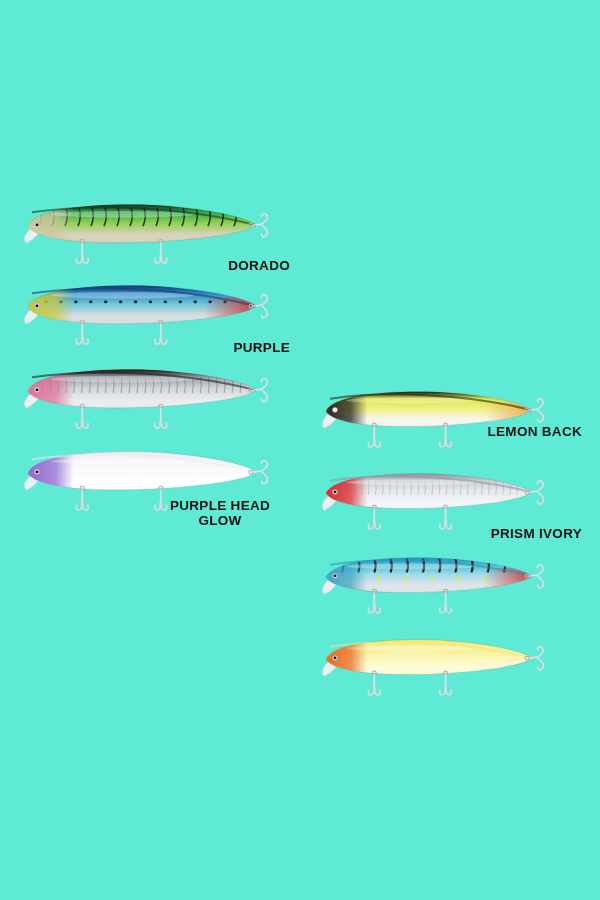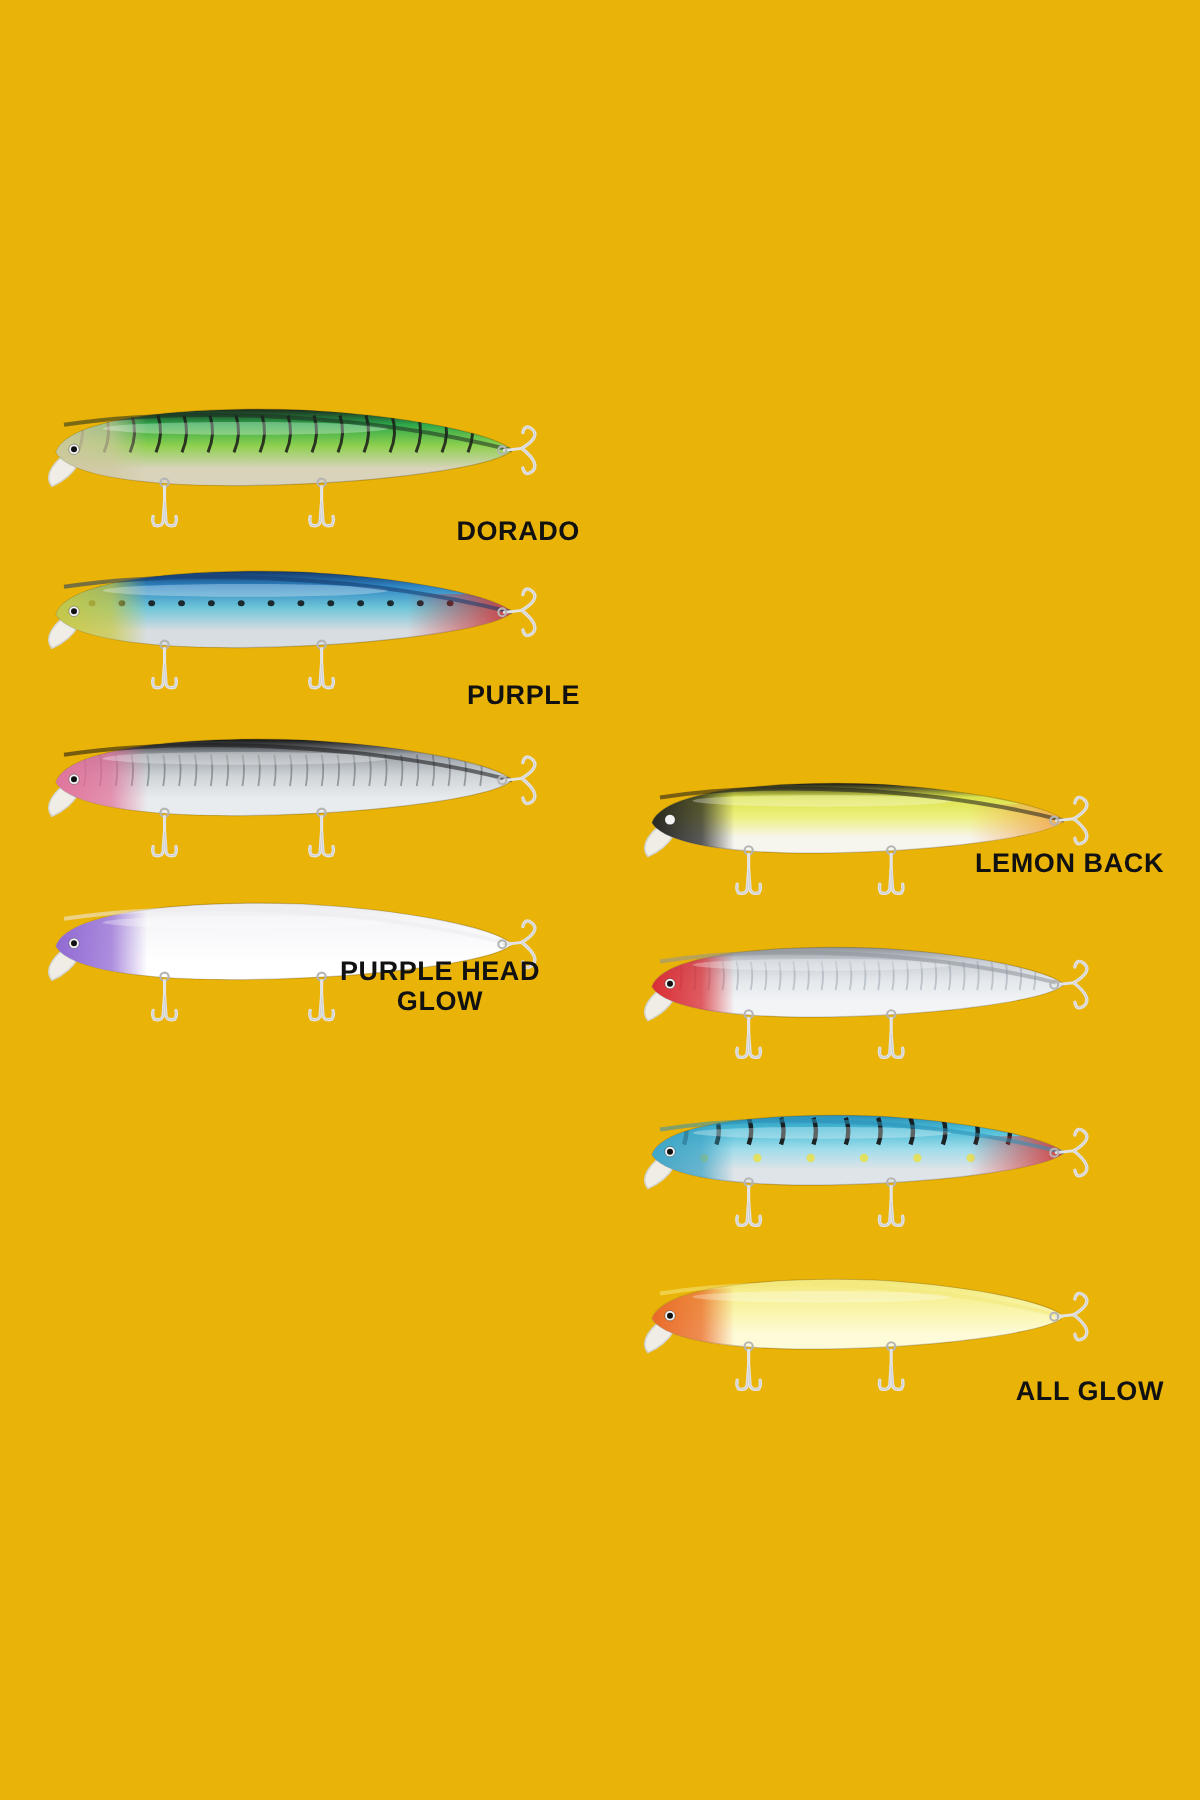--- a/index.html
+++ b/index.html
@@ -8,7 +8,7 @@
     font-family:"Liberation Sans",sans-serif;
     overflow:hidden;position:relative;
   }
-  #board{position:absolute;inset:0;background:#eab308;}
+  #board{position:absolute;inset:0;background:#5eead4;}
 
   .lure-item{position:absolute;}
   .lure-svg{display:block;overflow:visible;}

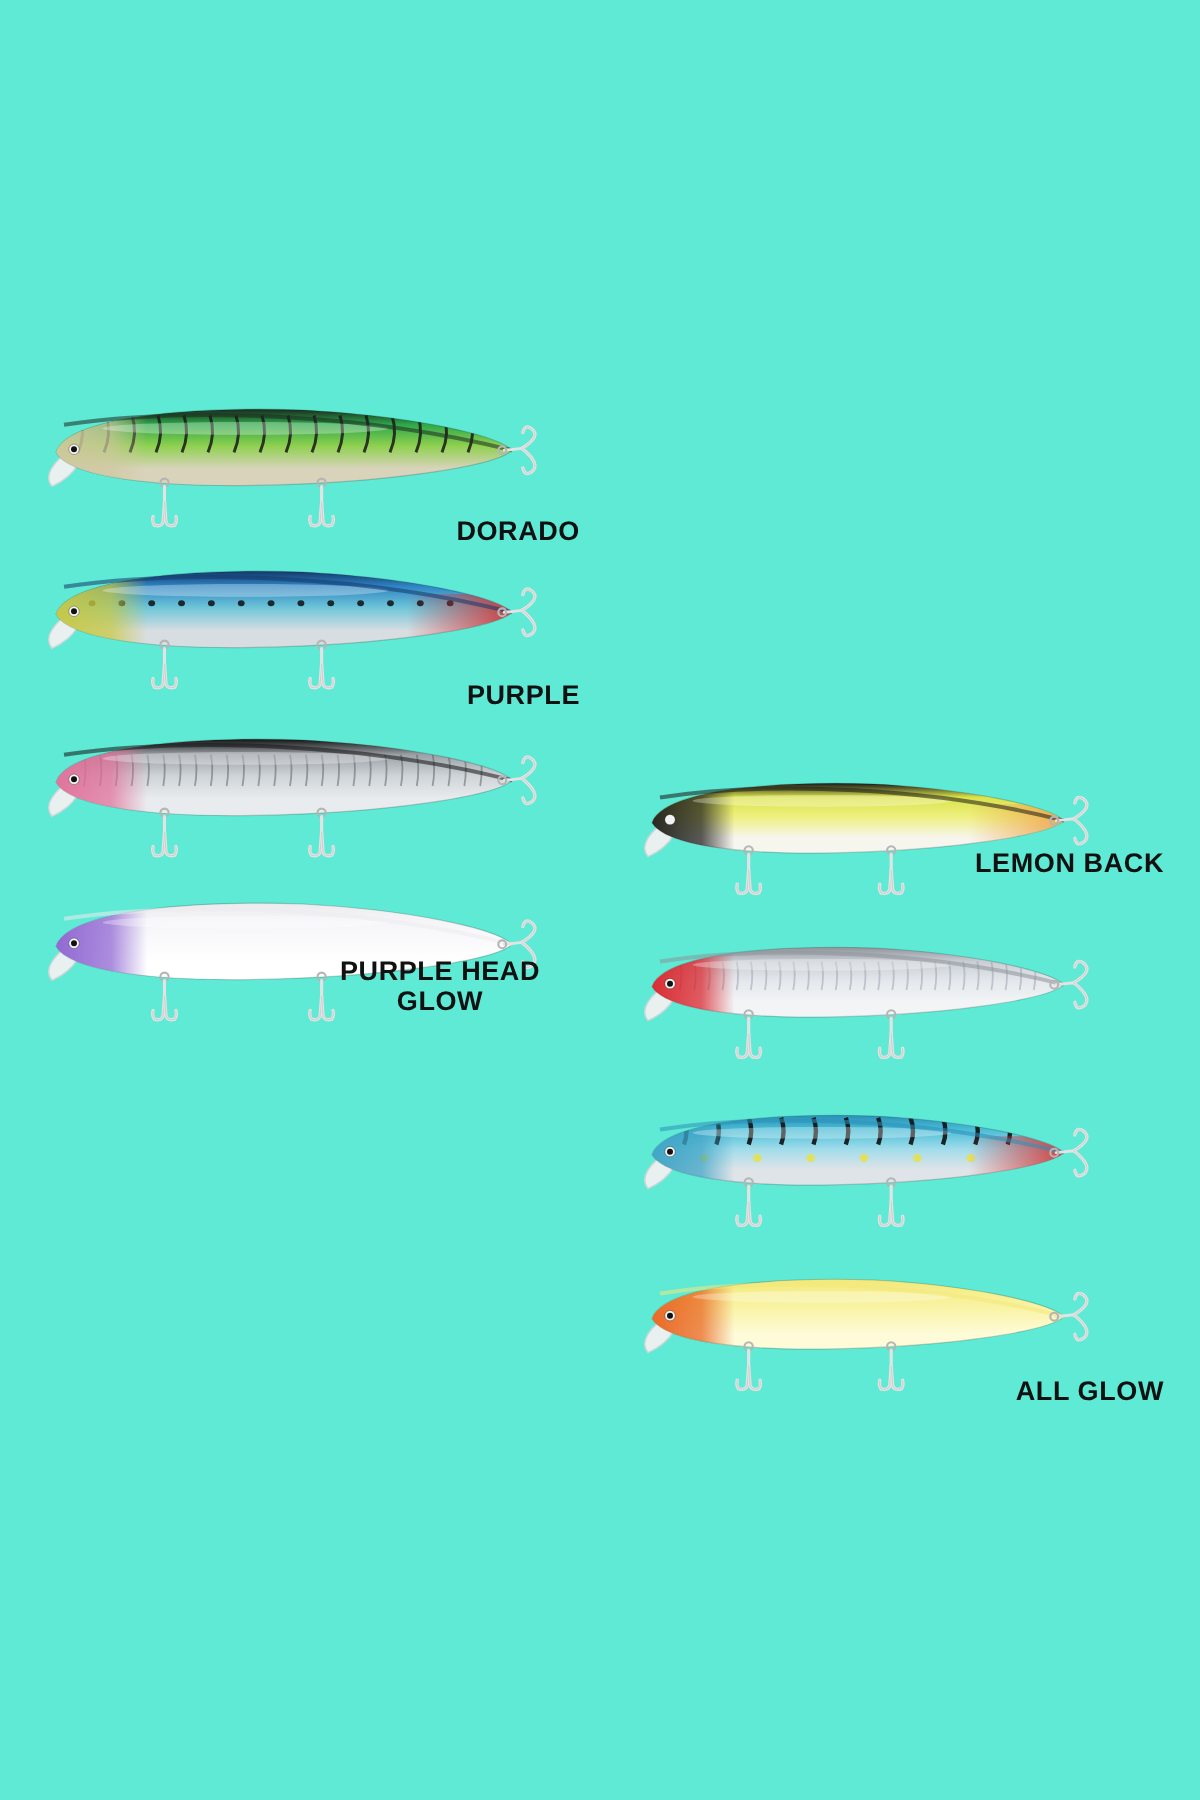--- a/index.html
+++ b/index.html
@@ -292,7 +292,7 @@
         </g>
       </svg>
     </div>
-    <div class="variant-label center" style="left: 150px; top: 478px; width: 140px; text-align: center;">PURPLE HEAD
+    <div class="variant-label center" style="left: 150px; top: 498px; width: 140px; text-align: center;">PURPLE HEAD
 GLOW</div>
     <div class="lure-item" style="left: 316px; top: 392px;">
       <svg width="242" height="76" class="lure-svg" viewBox="0 0 242 76">

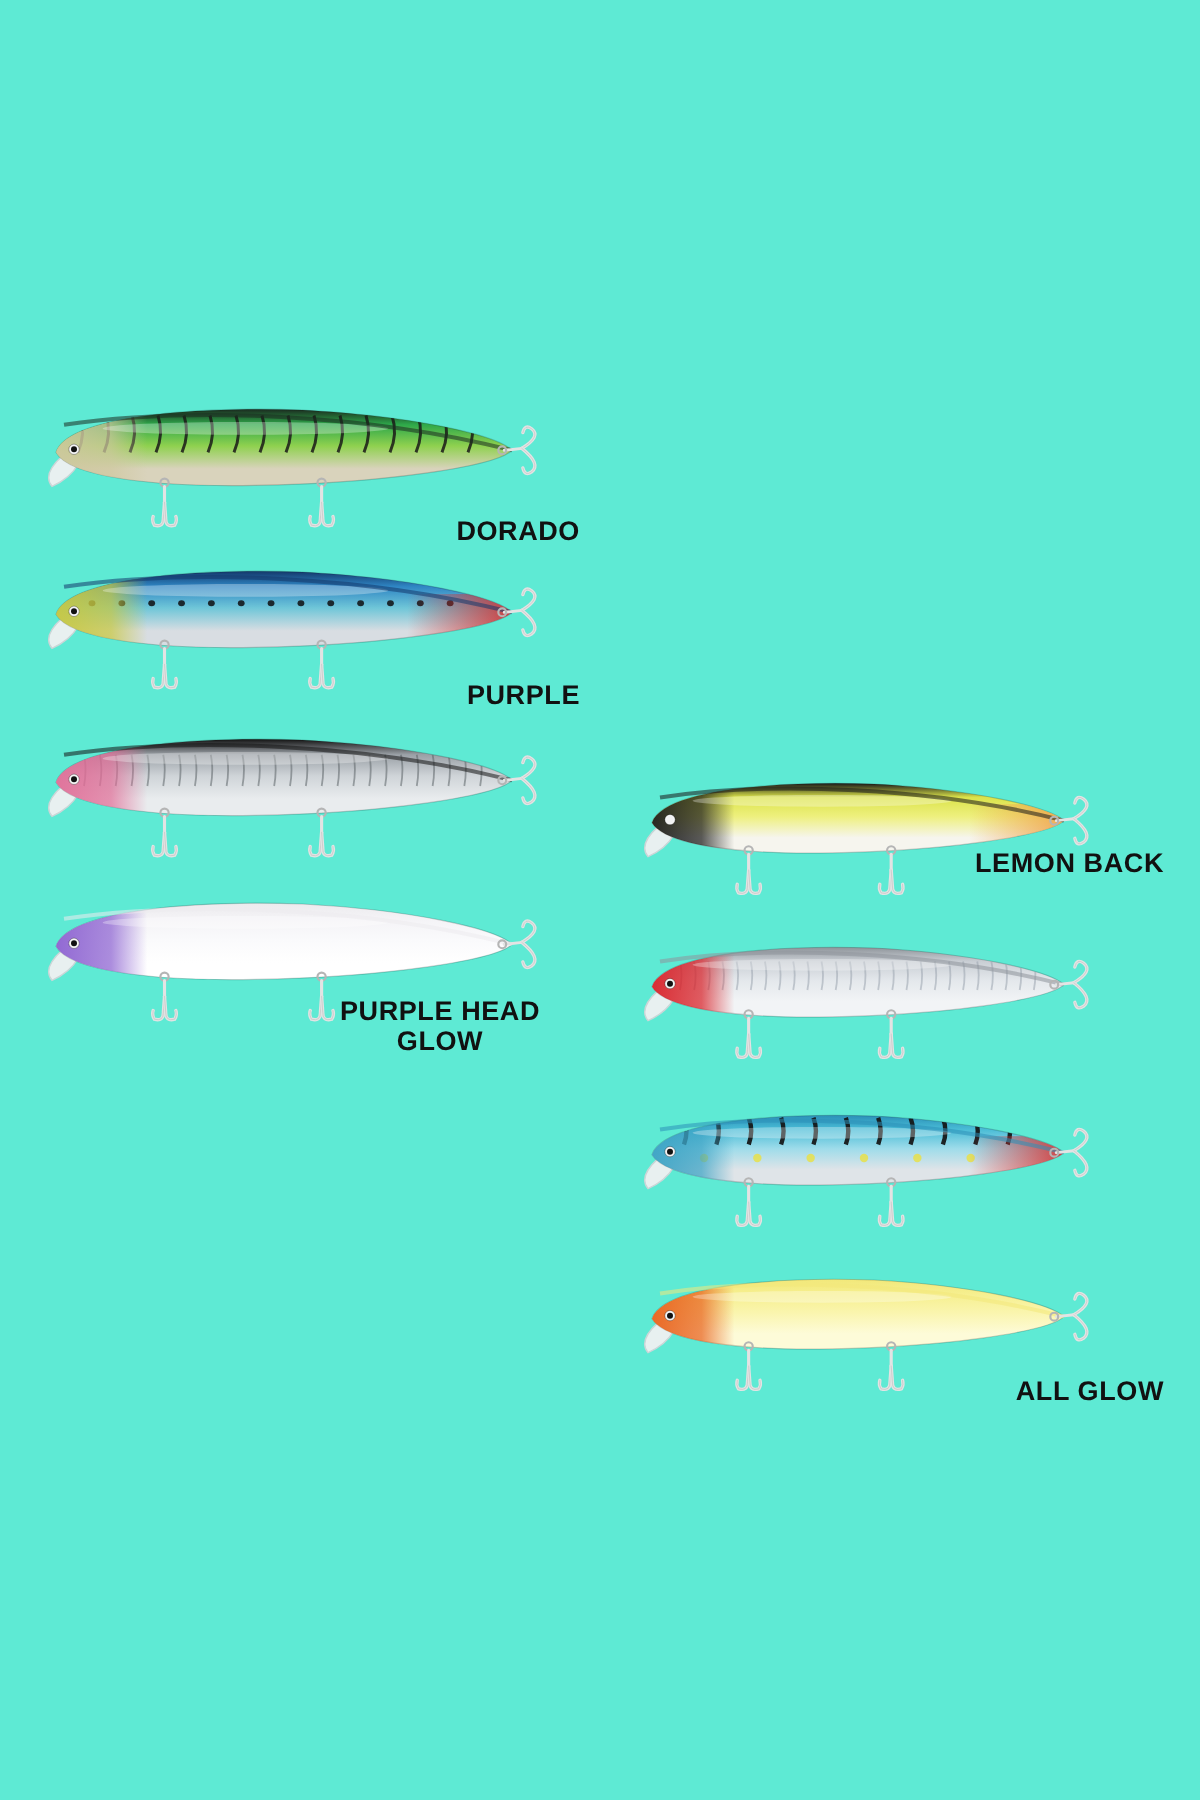--- a/index.html
+++ b/index.html
@@ -426,6 +426,7 @@
         </g>
       </svg>
     </div>
+    <div class="variant-label" style="left: 432px; top: 526px; width: 150px;">PRISM IVORY</div>
     <div class="lure-item" style="left: 316px; top: 558px;">
       <svg width="242" height="76" class="lure-svg" viewBox="0 0 242 76">
         <defs>

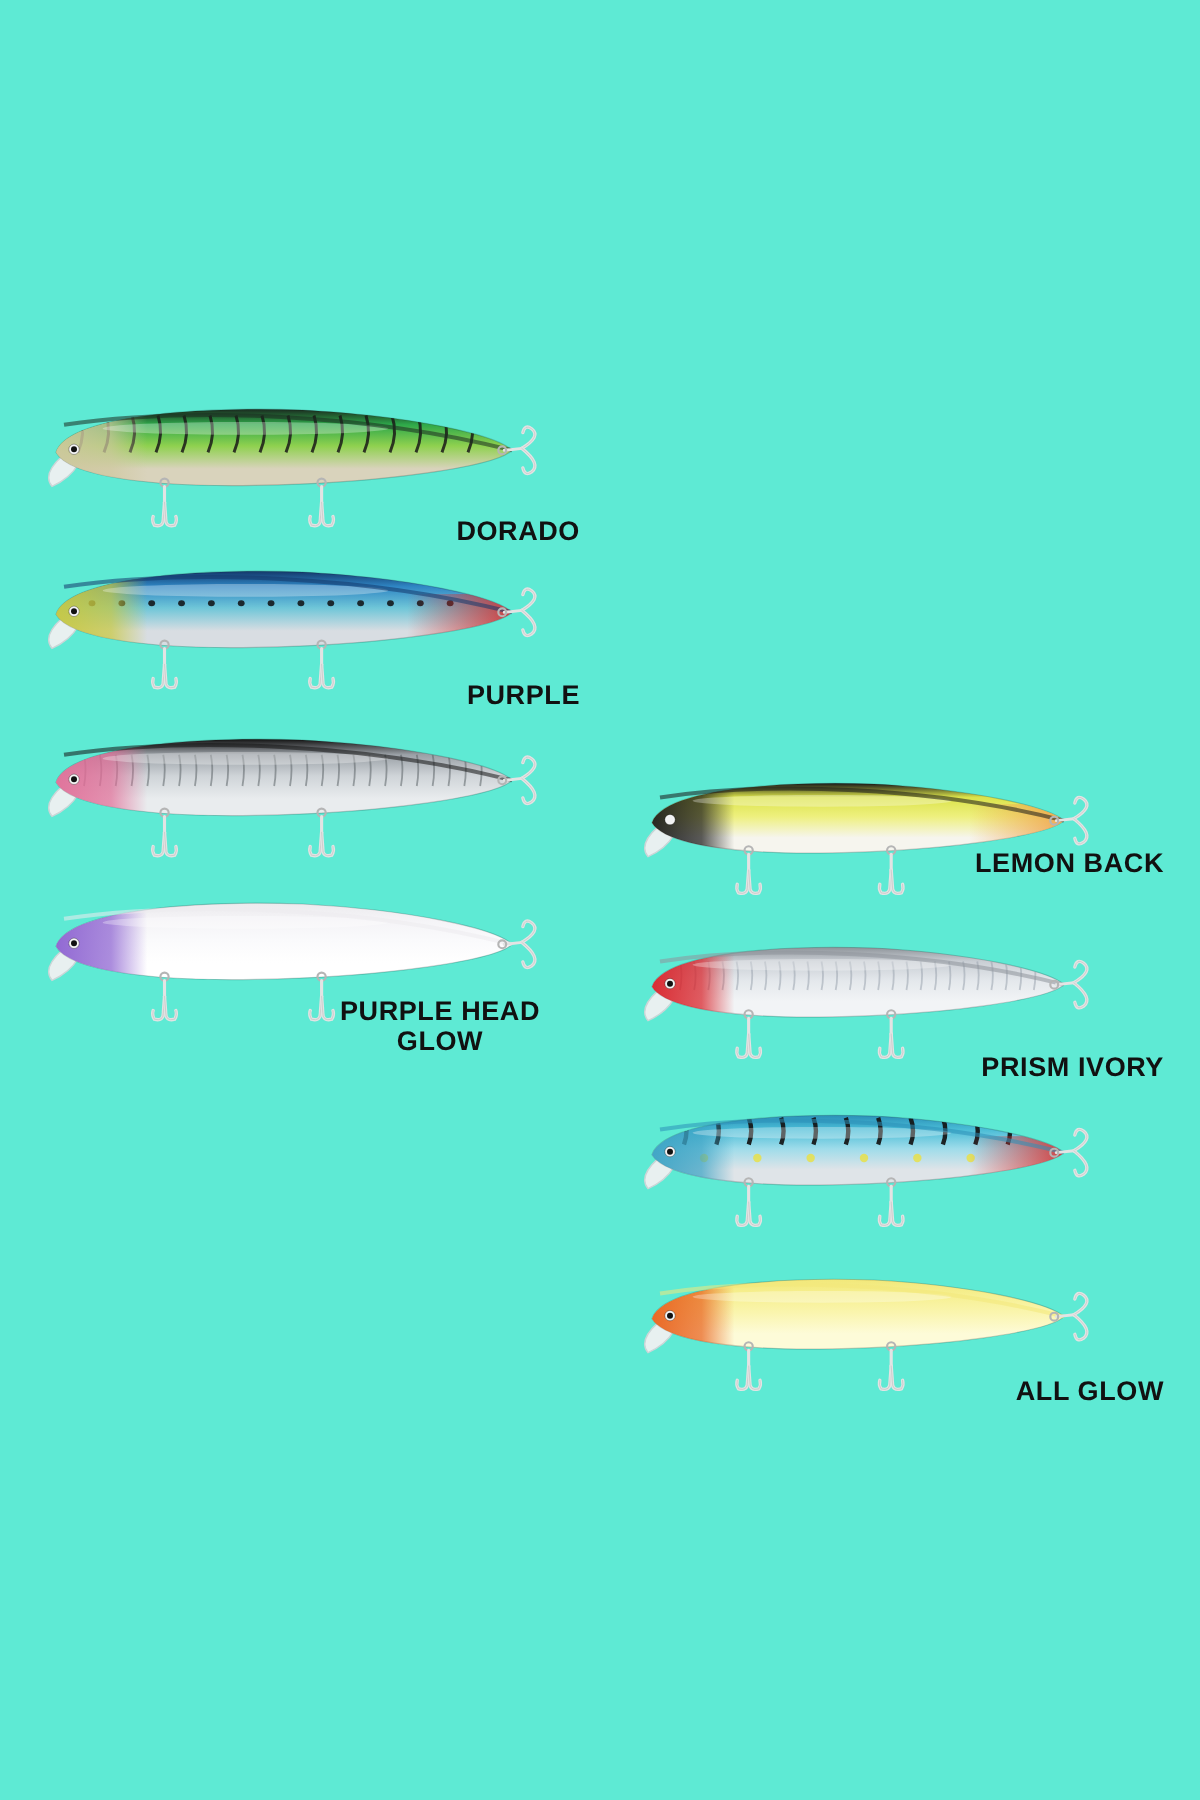--- a/index.html
+++ b/index.html
@@ -549,7 +549,6 @@
         </g>
       </svg>
     </div>
-    <div class="variant-label" style="left: 432px; top: 688px; width: 150px;">ALL GLOW</div>
   </div>
 
 </body></html>

